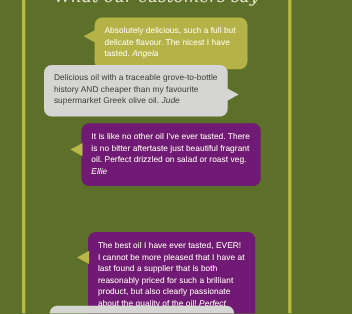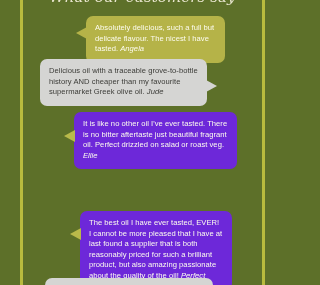--- a/index.html
+++ b/index.html
@@ -68,7 +68,7 @@
 
   .bubble.olive  { background: #b5b348; color: #fdfcef; }
   .bubble.grey   { background: #d5d5d3; color: #3c3c38; }
-  .bubble.yellow { background: #6d28d9; color: #fdfcef; }
+  .bubble.yellow { background: #701a75; color: #fdfcef; }
 
   
   .tail {

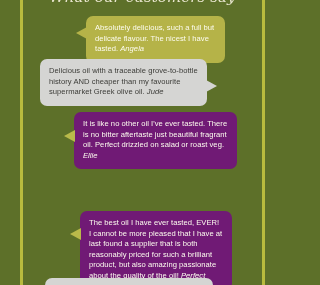--- a/index.html
+++ b/index.html
@@ -138,7 +138,7 @@
 
   <div class="bubble yellow" id="bubble-5">
     <span class="tail left"></span>
-    <p><span>The best oil I have ever tasted, EVER! I cannot be more pleased that I have at last found a supplier that is both reasonably priced for such a brilliant product, but also amazing passionate about the quality of the oil!</span> <span class="author">Perfect</span></p>
+    <p><span>The best oil I have ever tasted, EVER! I cannot be more pleased that I have at last found a supplier that is both reasonably priced for such a brilliant product, but also clearly passionate about the quality of the oil!</span> <span class="author">Perfect</span></p>
   </div>
 
   <div class="bubble grey" id="bubble-6">

